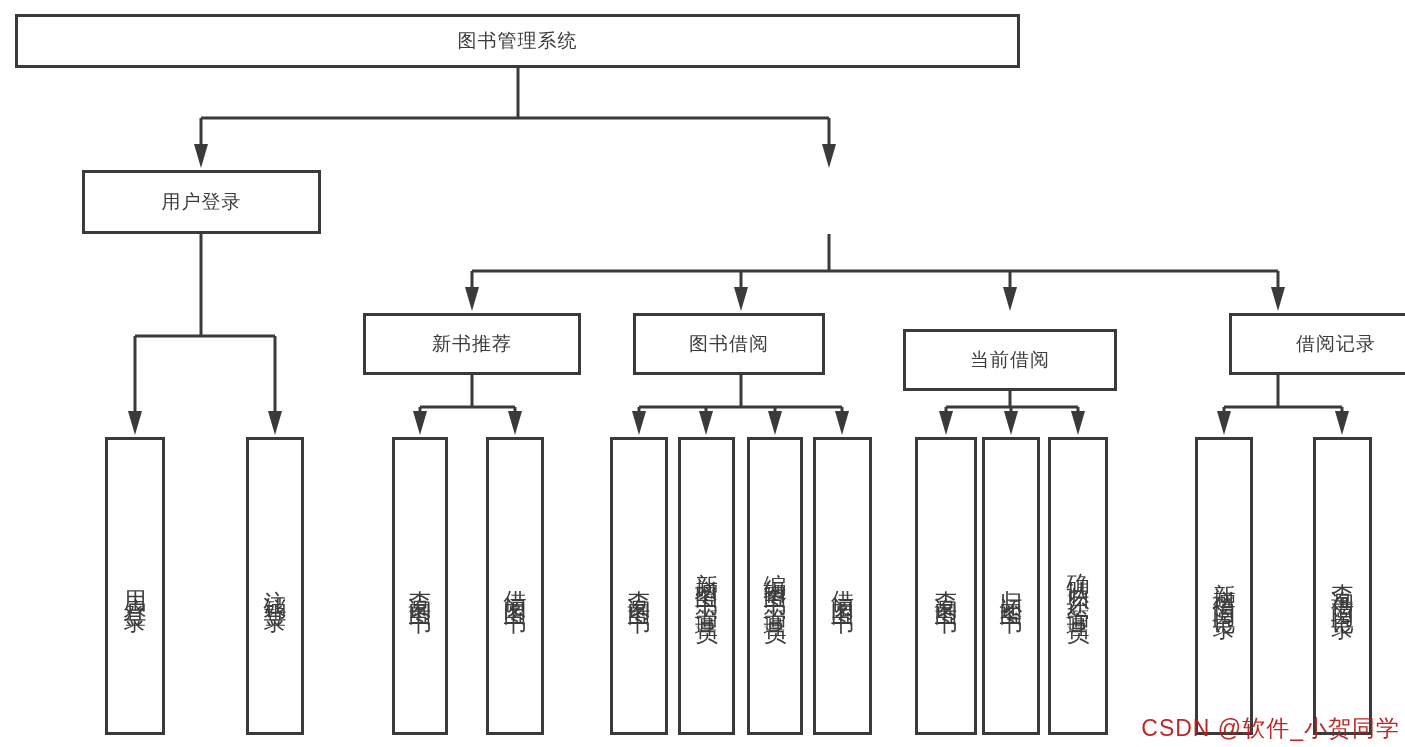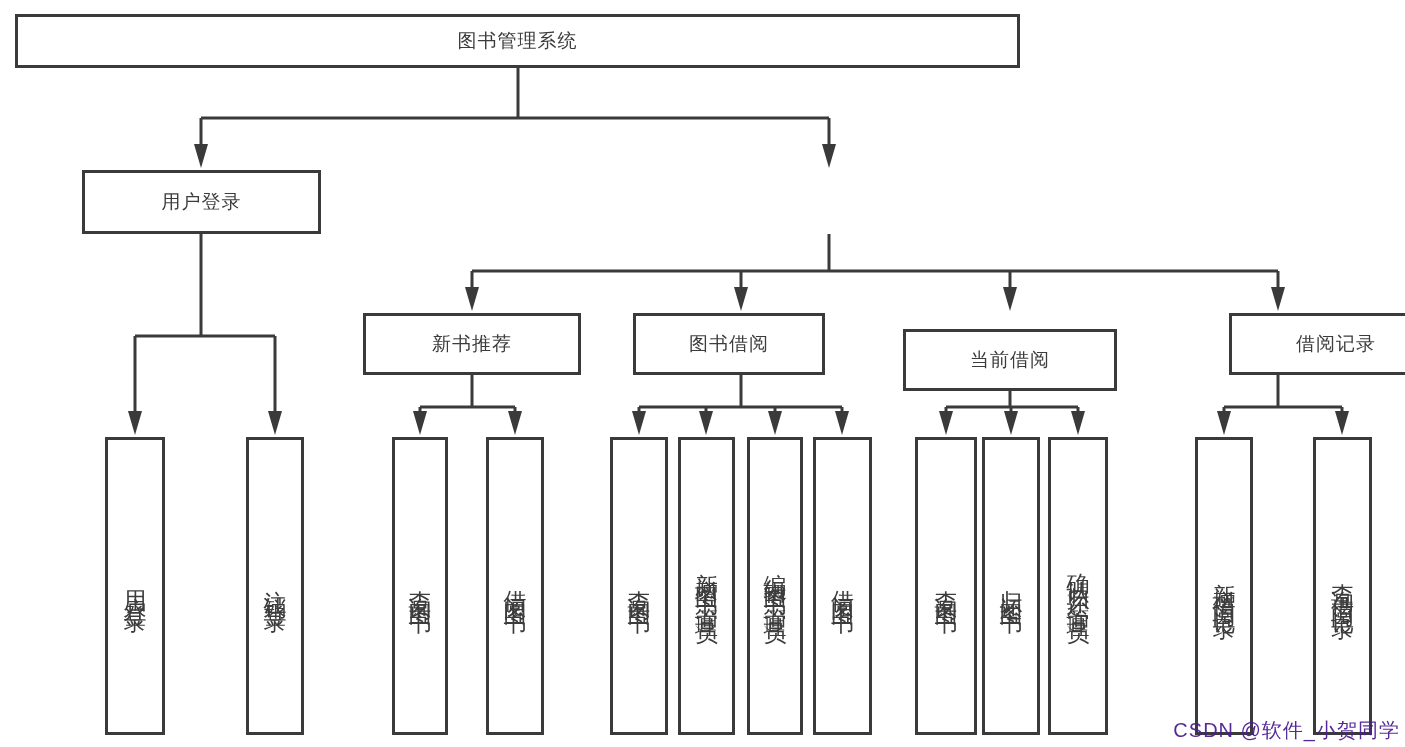--- a/index.html
+++ b/index.html
@@ -49,9 +49,9 @@
     position: absolute;
     right: 5px;
     bottom: 3px;
-    font-size: 20px;
+    font-size: 23px;
     letter-spacing: 1px;
-    color: #4c1d95;
+    color: #b91c1c;
     opacity: 0.95;
     z-index: 10;
     white-space: nowrap;

